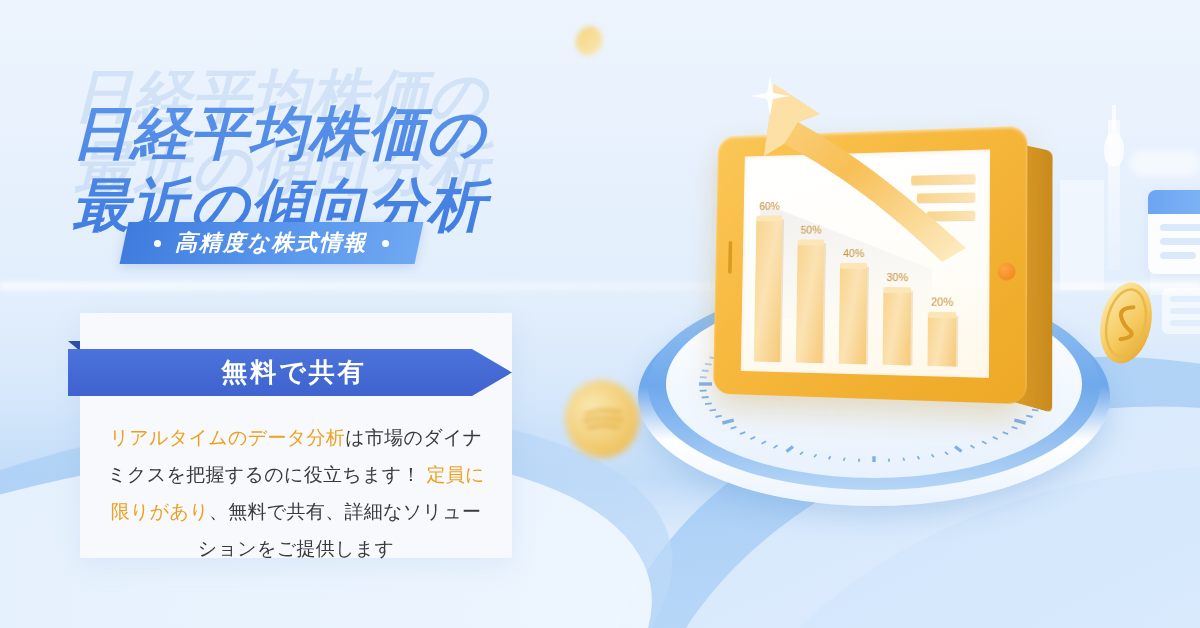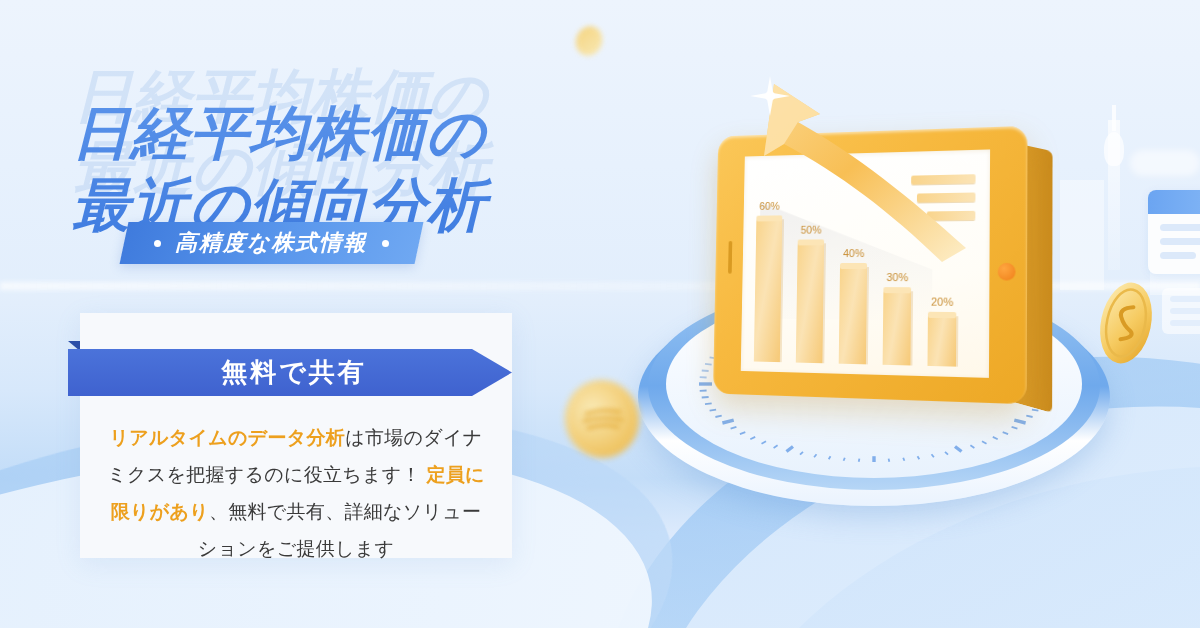--- a/index.html
+++ b/index.html
@@ -176,7 +176,7 @@
     font-size:19px;line-height:1.95;color:#3a3a3a;
     text-align:center;letter-spacing:.3px;
   }
-  .hl{color:#eda01e;font-weight:bold;}
+  .hl{color:#eda01e;font-weight:normal;}
 
   
   .illus{position:absolute;left:560px;top:30px;width:640px;height:560px;}

